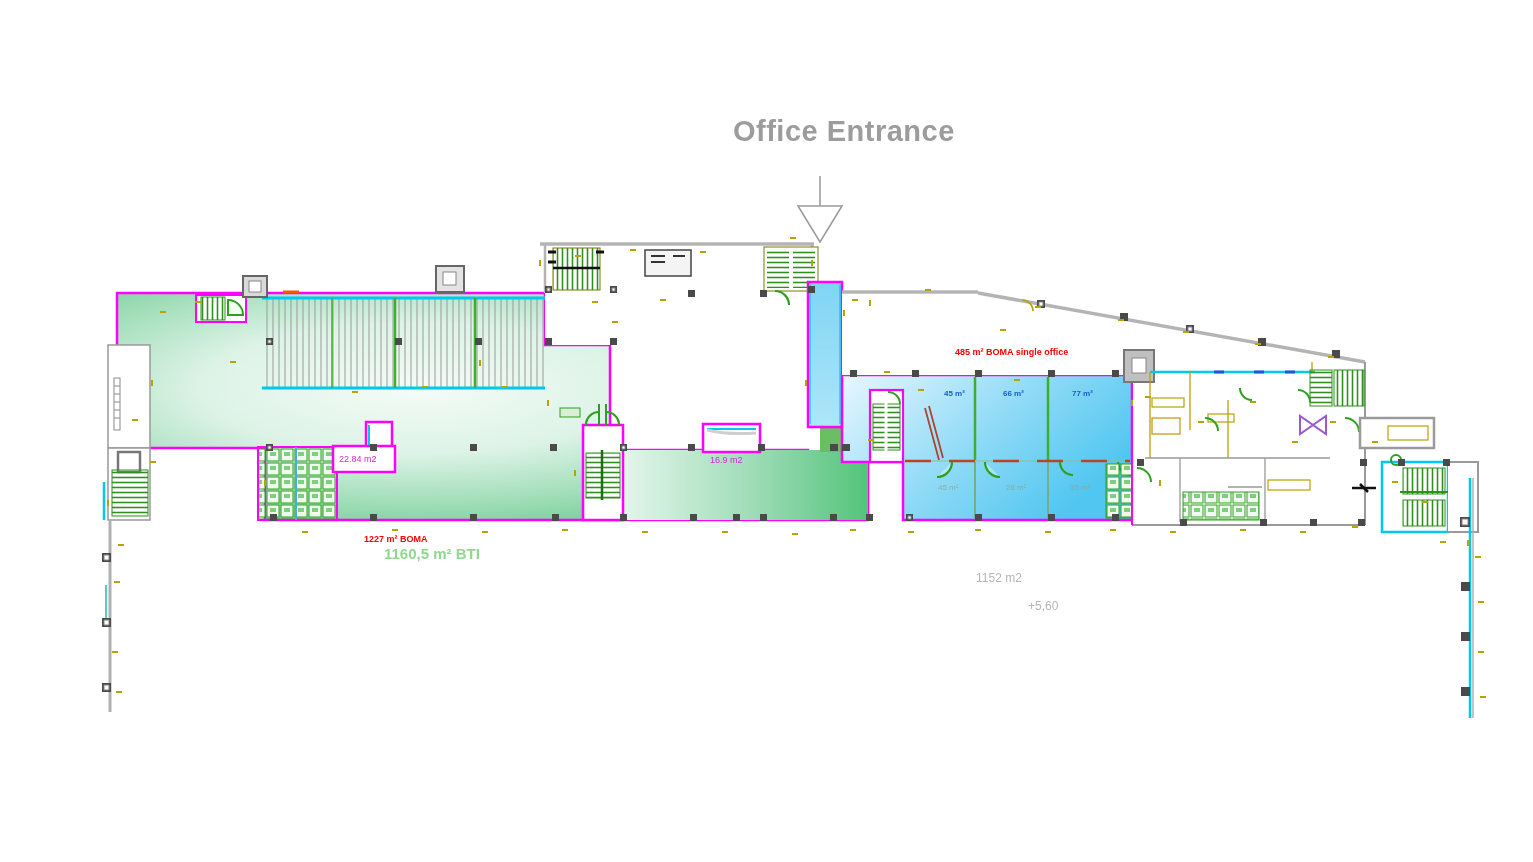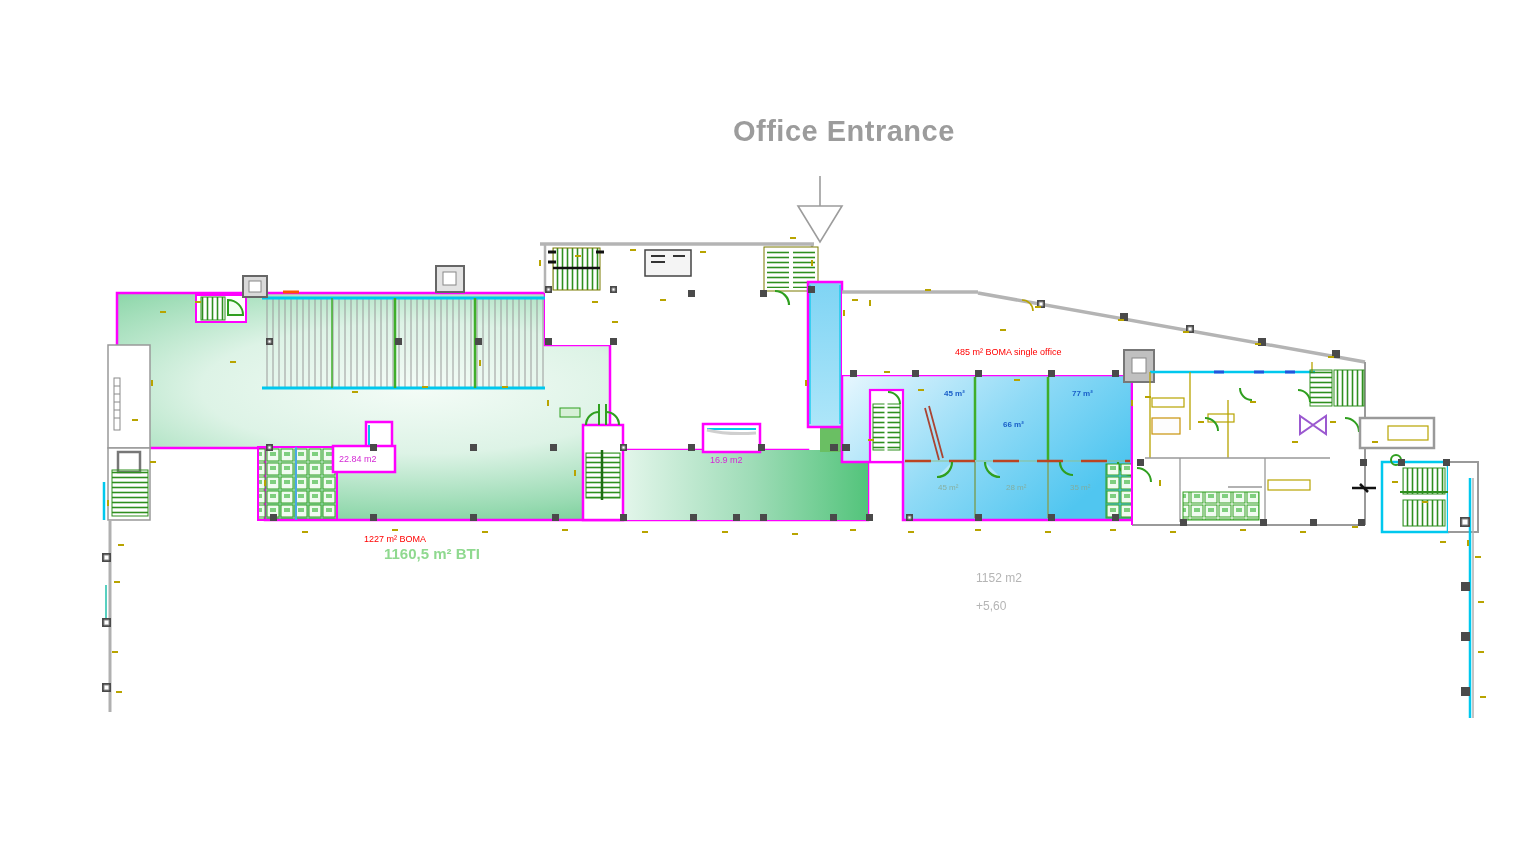--- a/index.html
+++ b/index.html
@@ -8,7 +8,7 @@
   svg{position:absolute;left:0;top:0;}
   .lbl{position:absolute;white-space:nowrap;line-height:1.1;}
   .title{font-size:29px;font-weight:bold;color:#9c9c9c;letter-spacing:.5px;}
-  .red{color:#ff0000;font-weight:normal;font-size:9px;}
+  .red{color:#ff0000;font-weight:bold;font-size:9px;}
   .bti{color:#8fd98f;font-weight:bold;font-size:15px;}
   .mag{color:#d428d4;font-size:9px;text-align:center;}
   .blu{color:#1a5fc8;font-weight:bold;font-size:8px;}

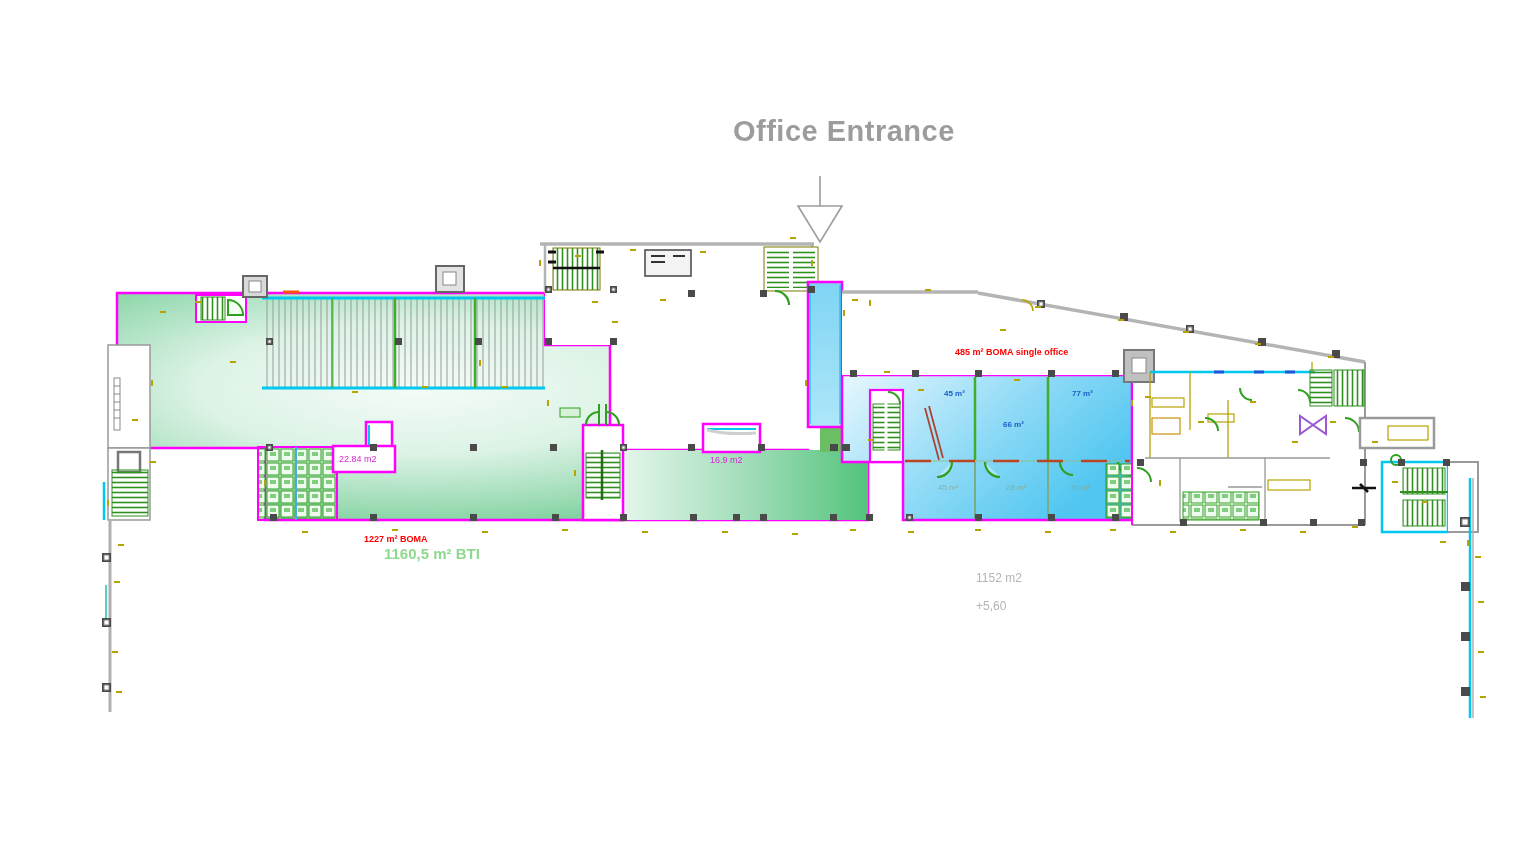--- a/index.html
+++ b/index.html
@@ -266,7 +266,7 @@
 <div class="lbl red" style="left:955px;top:348px;">485 m² BOMA single office</div>
 
 <div class="lbl blu" style="left:944px;top:390px;">45 m²</div>
-<div class="lbl blu" style="left:1003px;top:390px;margin-top:31px;">66 m²</div>
+<div class="lbl blu" style="left:1003px;top:390px;">66 m²</div>
 <div class="lbl blu" style="left:1072px;top:390px;">77 m²</div>
 
 <div class="lbl fnt" style="left:938px;top:484px;">45 m²</div>

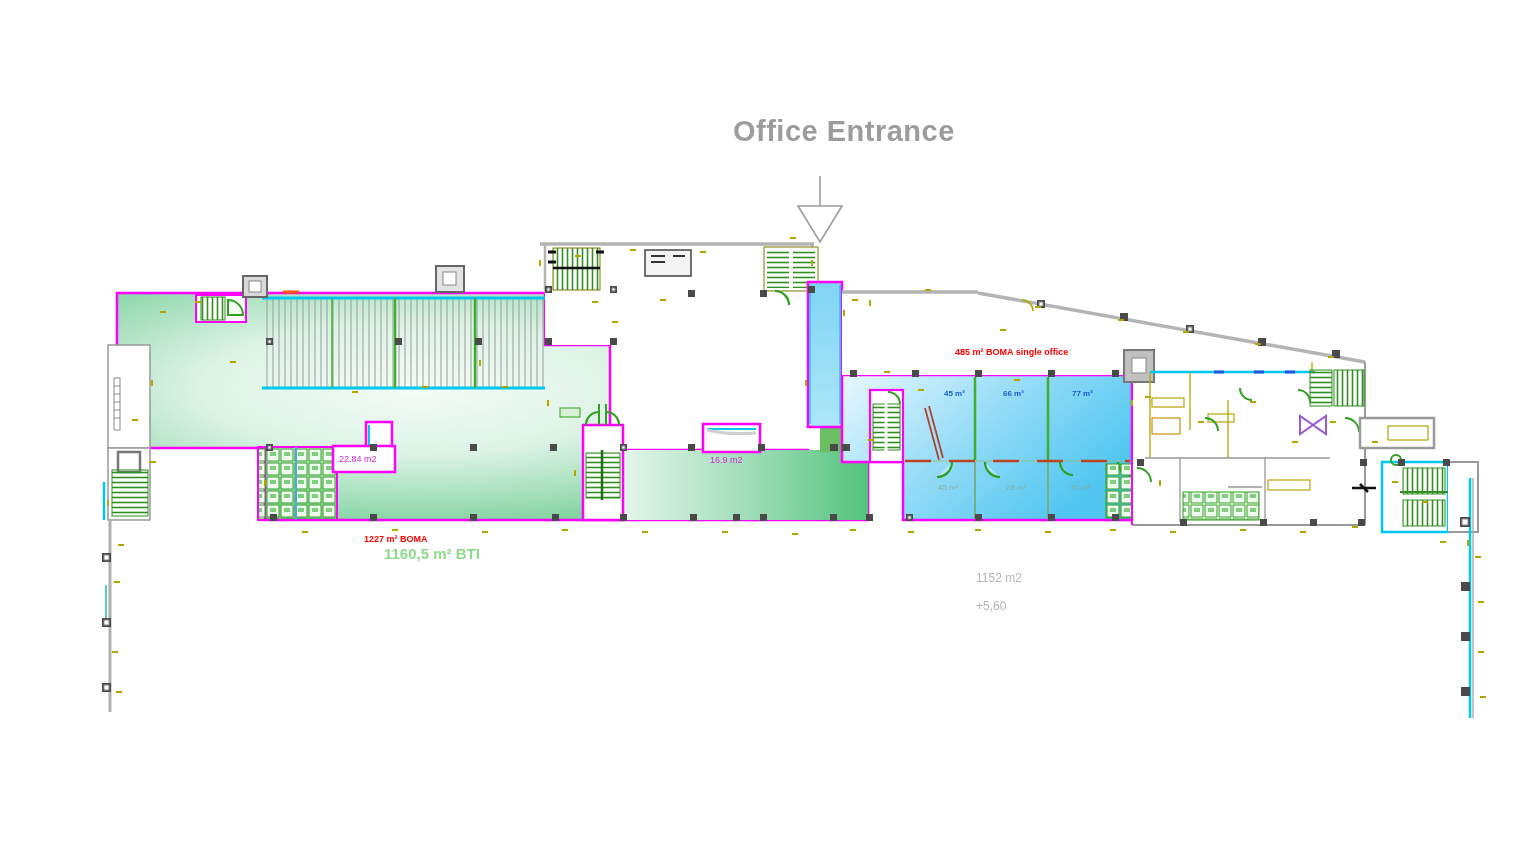--- a/index.html
+++ b/index.html
@@ -274,7 +274,7 @@
 <div class="lbl fnt" style="left:1070px;top:484px;">35 m²</div>
 
 <div class="lbl gry" style="left:976px;top:572px;">1152 m2</div>
-<div class="lbl gry" style="left:976px;top:600px;">+5,60</div>
+<div class="lbl gry" style="left:1028px;top:600px;">+5,60</div>
 
 </div>
 

